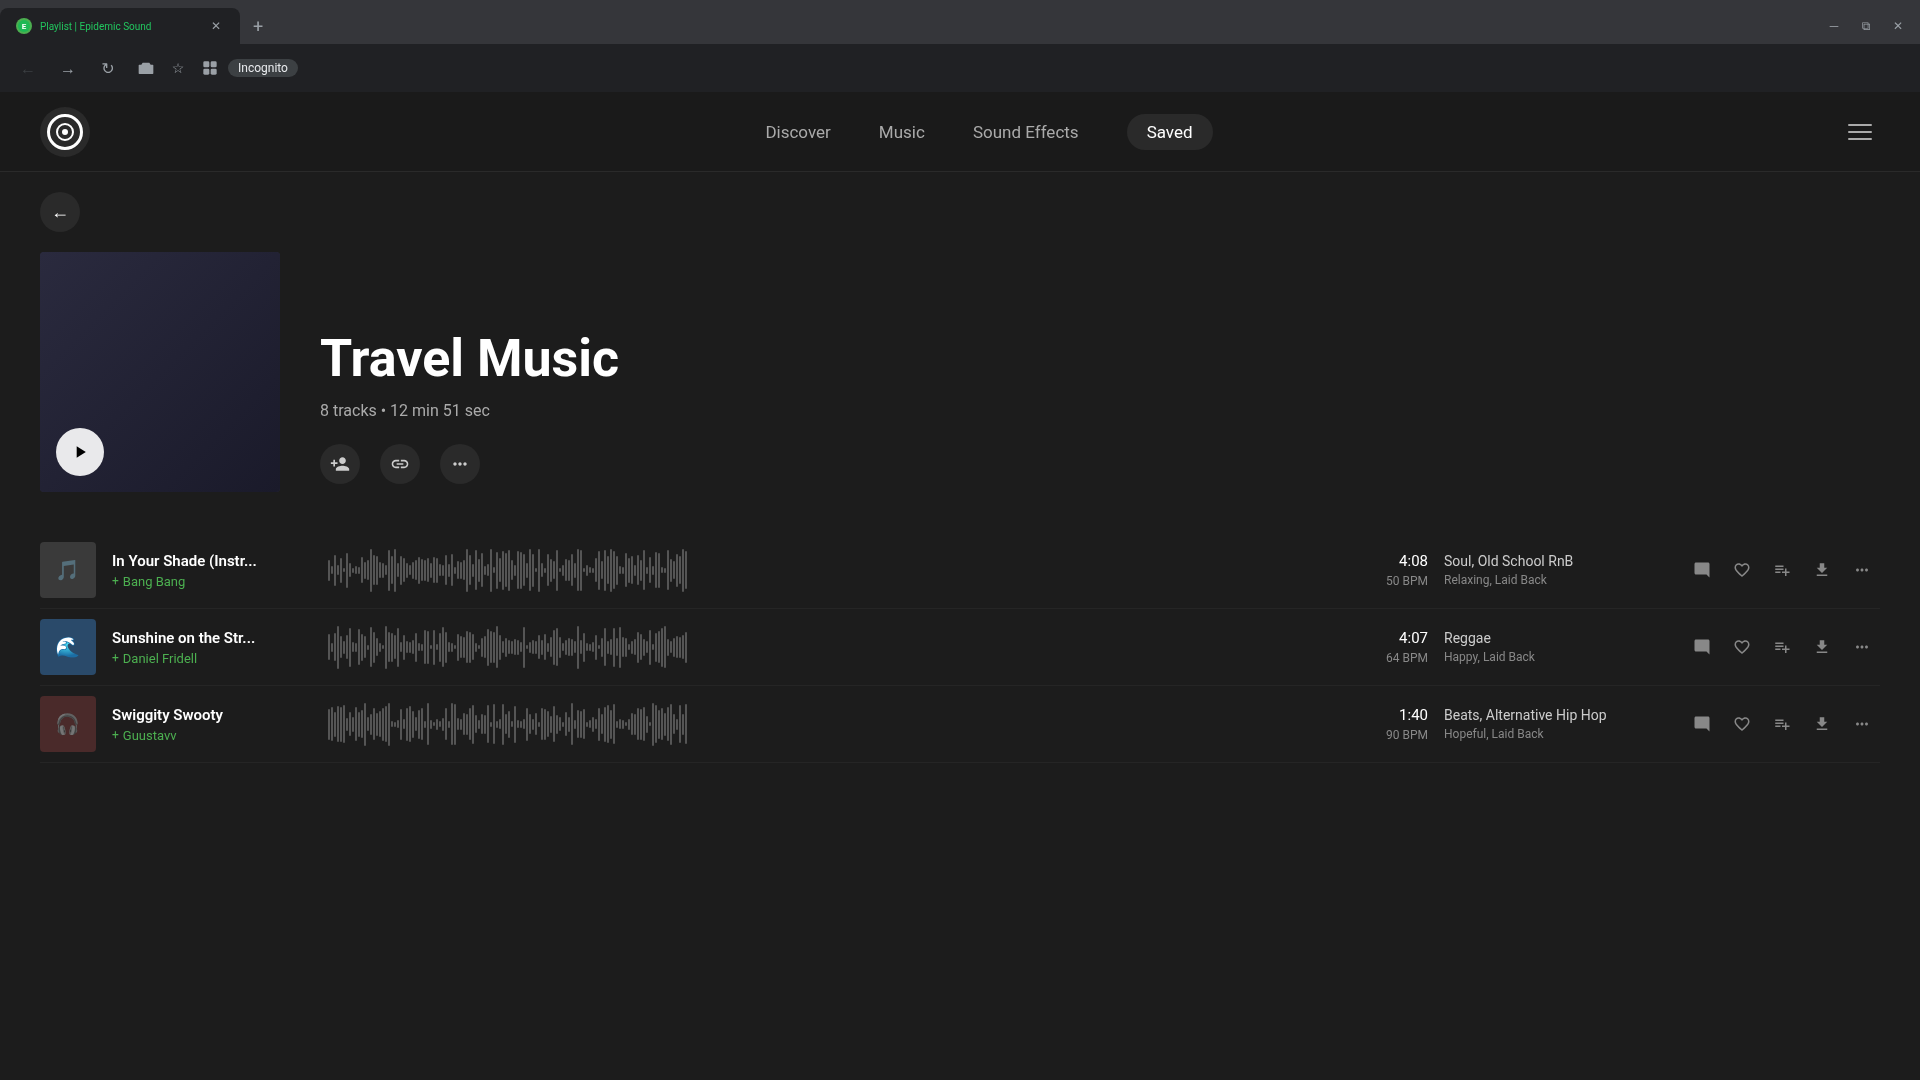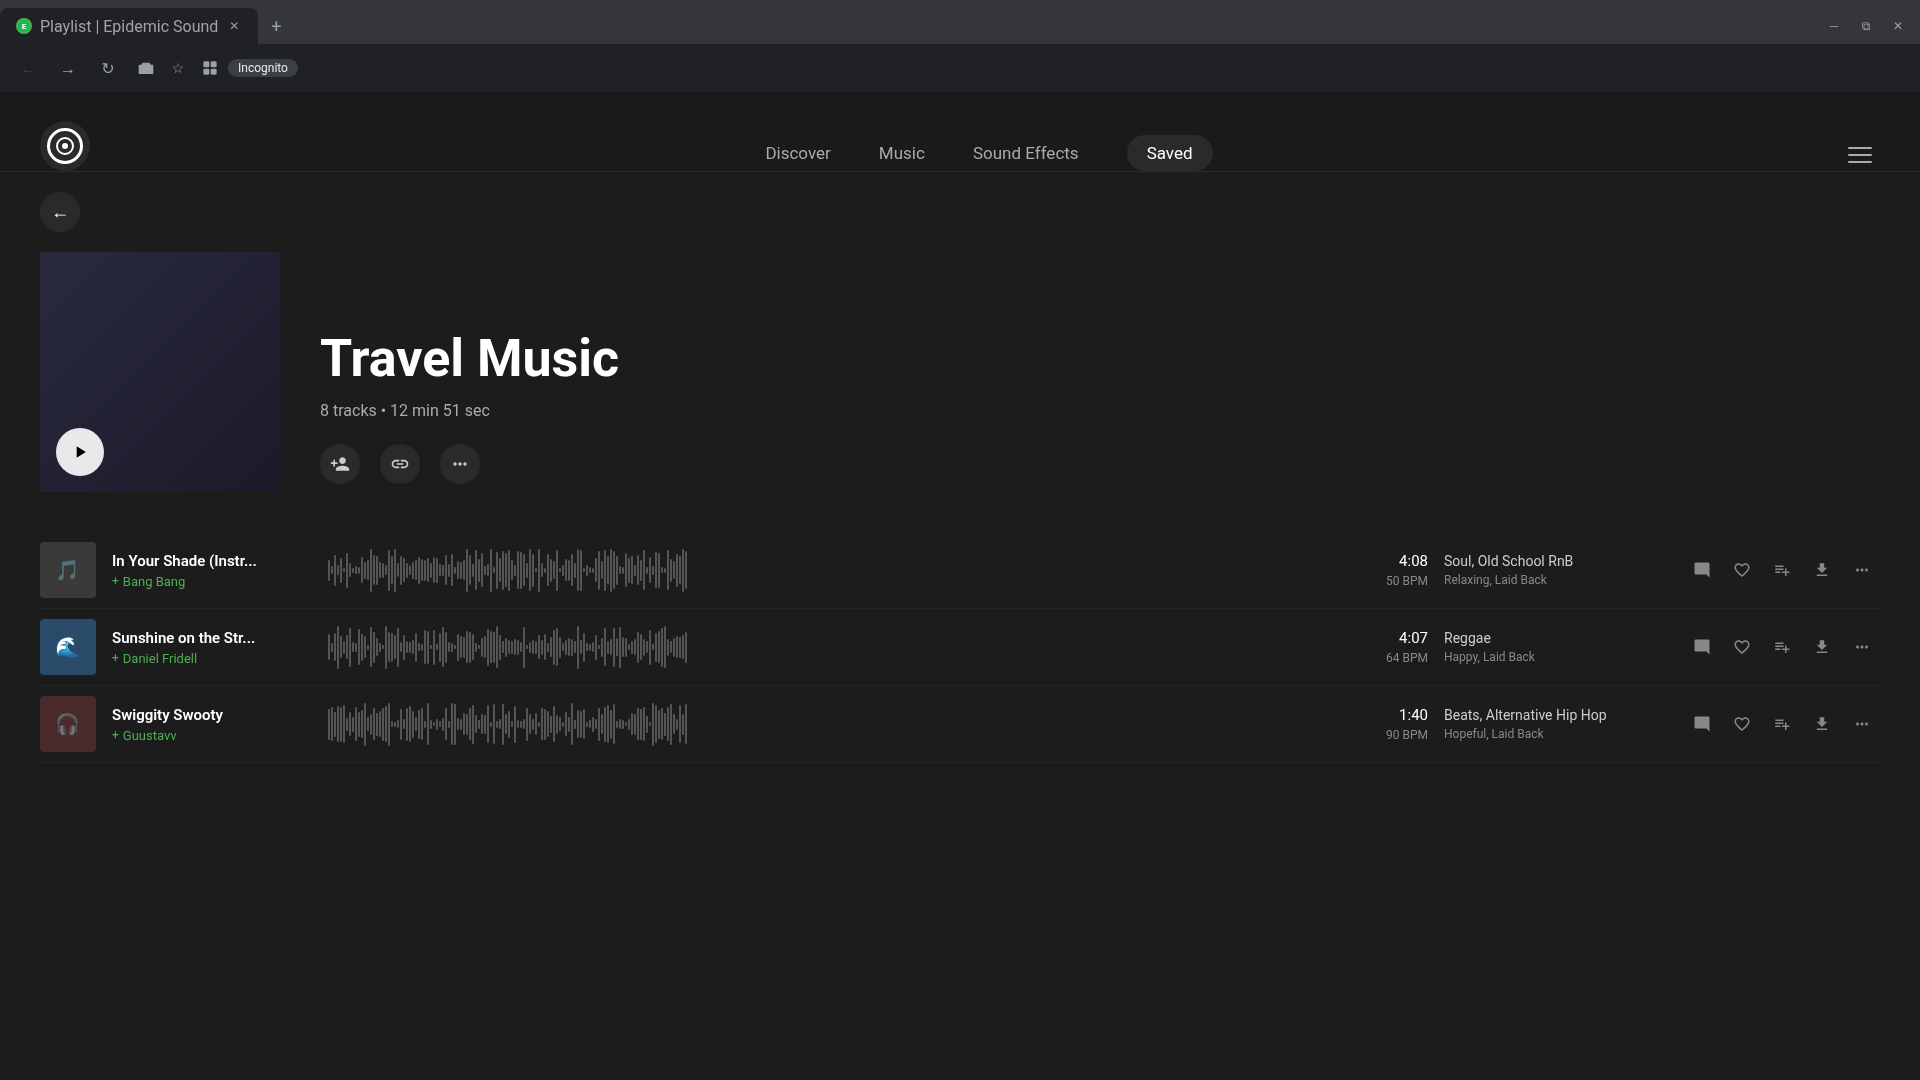--- a/index.html
+++ b/index.html
@@ -47,8 +47,8 @@
       font-weight: bold;
     }
     .tab-title {
-      font-size: 16px;
-      color: #a3a3a3;
+      font-size: 10px;
+      color: #22c55e;
       white-space: nowrap;
       overflow: hidden;
       text-overflow: ellipsis;

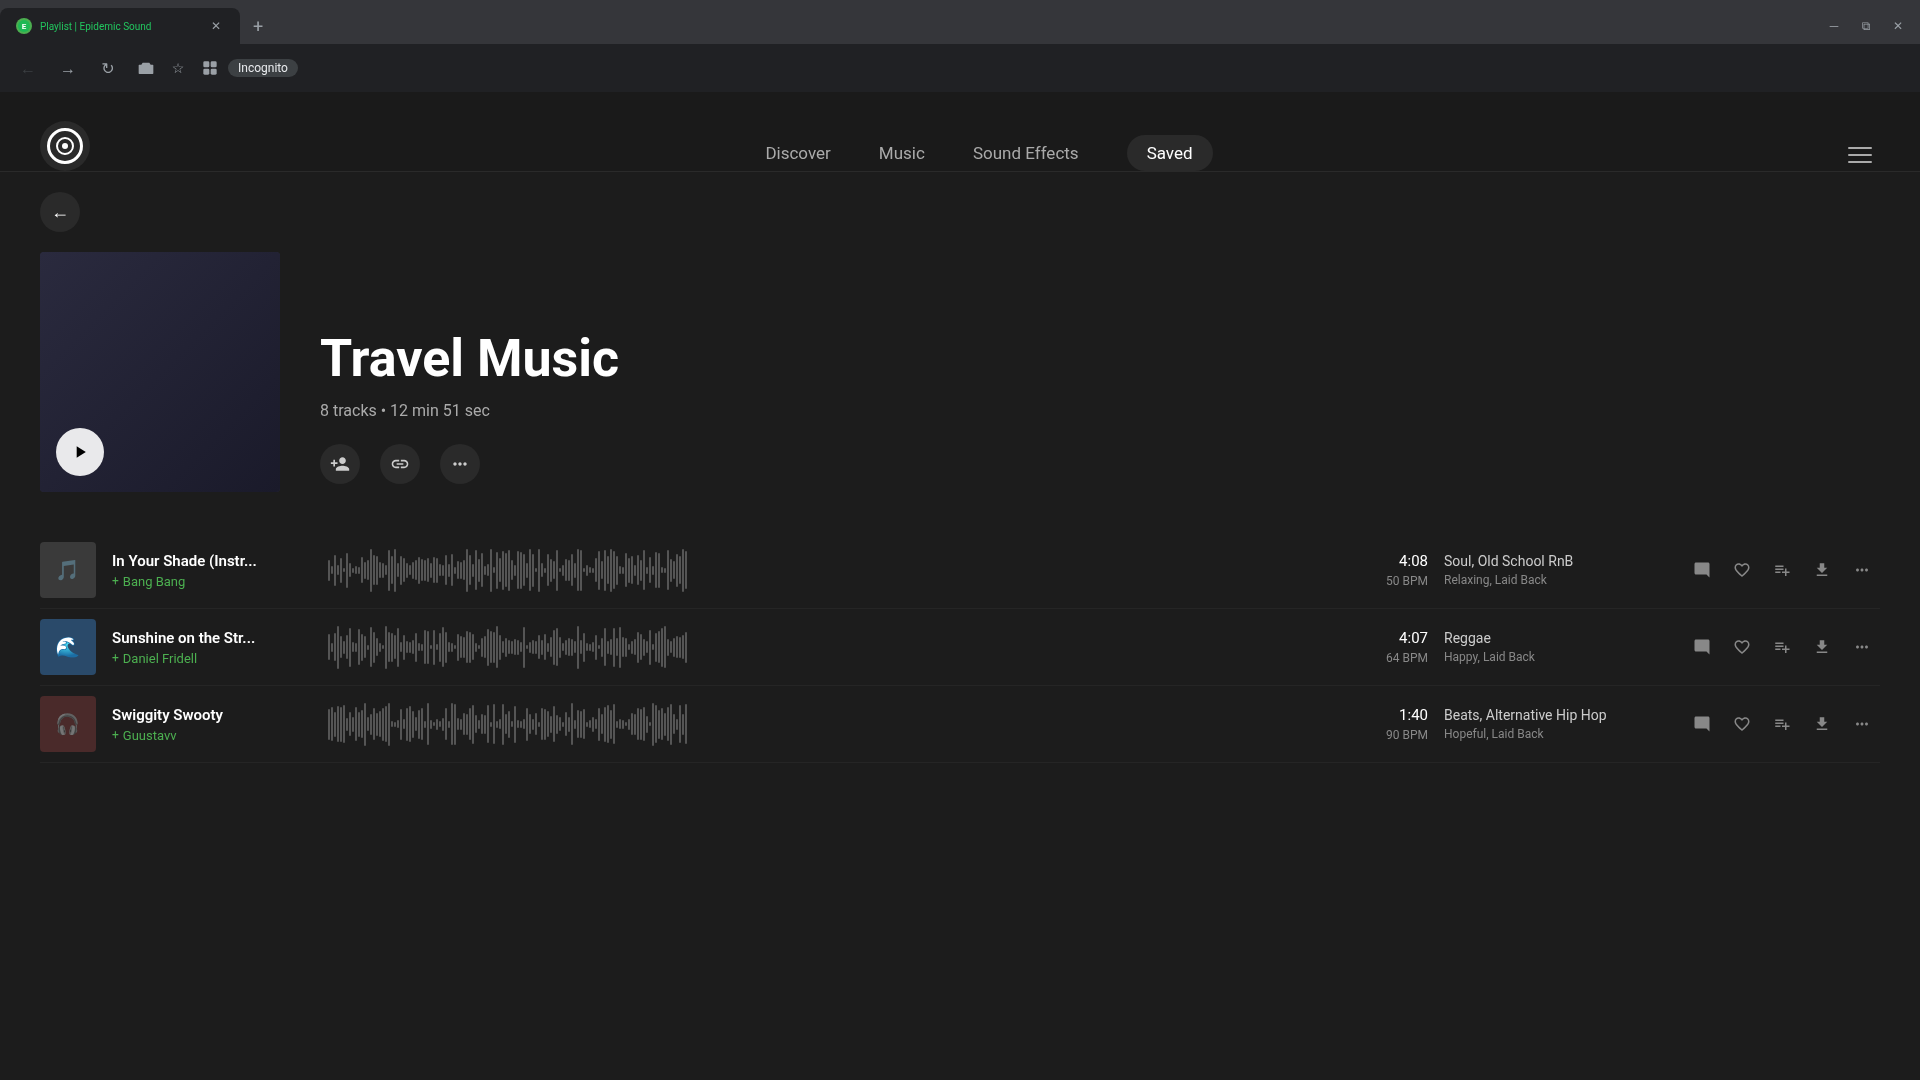--- a/index.html
+++ b/index.html
@@ -142,7 +142,7 @@
     
     .top-nav {
       display: flex;
-      align-items: flex-end;
+      align-items: center;
       padding: 0 40px;
       height: 80px;
       background: #1a1a1a;

